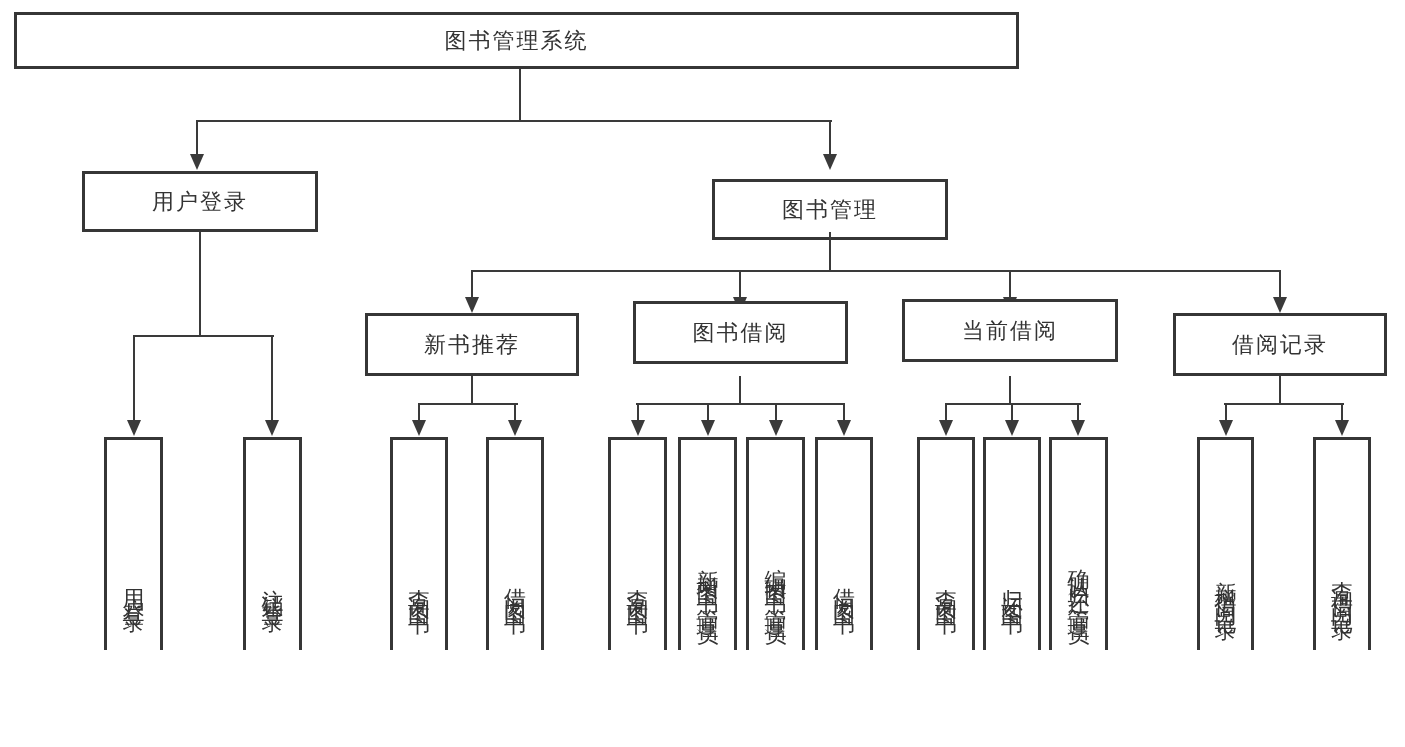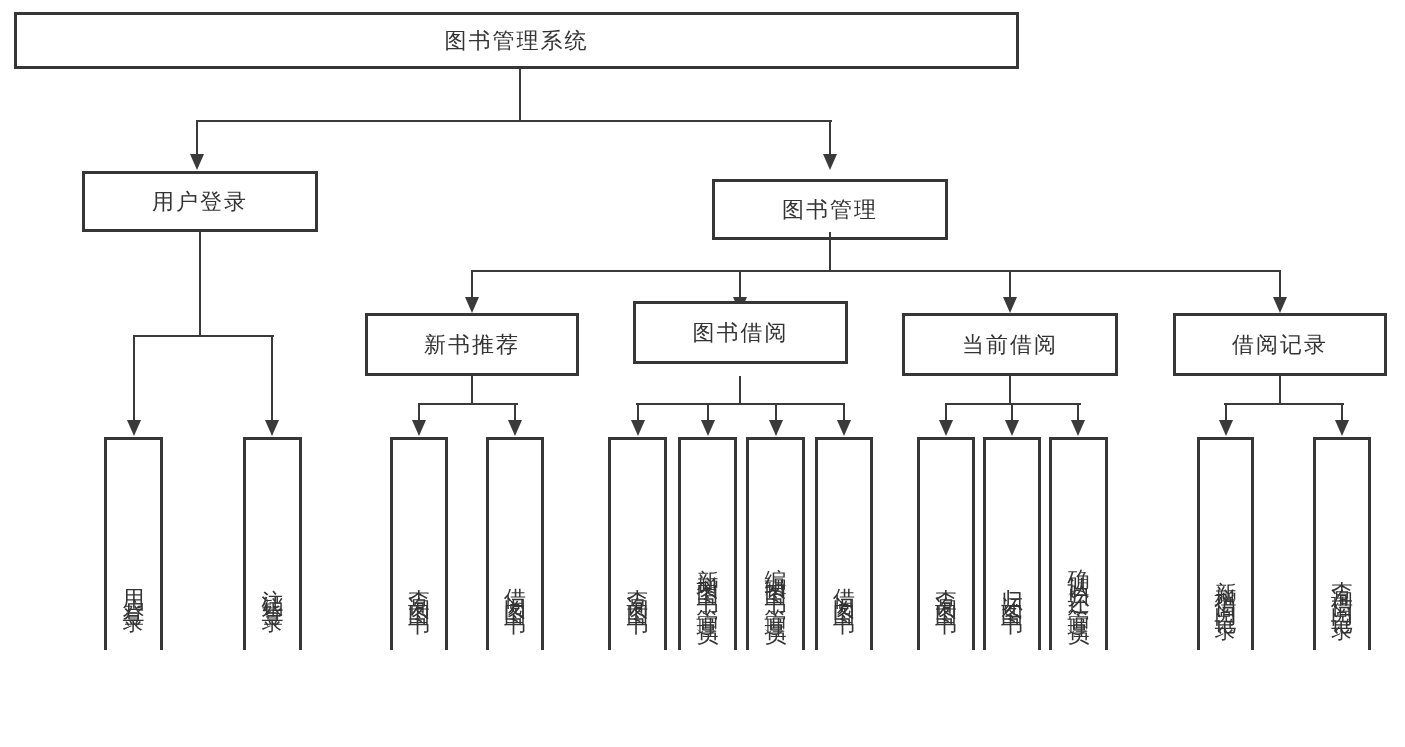--- a/index.html
+++ b/index.html
@@ -60,7 +60,7 @@
 
   <div class="box" style="left:365px;top:313px;width:214px;height:63px;">新书推荐</div>
   <div class="box" style="left:633px;top:301px;width:215px;height:63px;">图书借阅</div>
-  <div class="box" style="left:902px;top:313px;width:216px;height:63px;">当前借阅</div>
+  <div class="box" style="left:902px;top:299px;width:216px;height:63px;">当前借阅</div>
   <div class="box" style="left:1173px;top:313px;width:214px;height:63px;">借阅记录</div>
 
   <div class="vline" style="left:471px;top:376px;height:29px;"></div>

